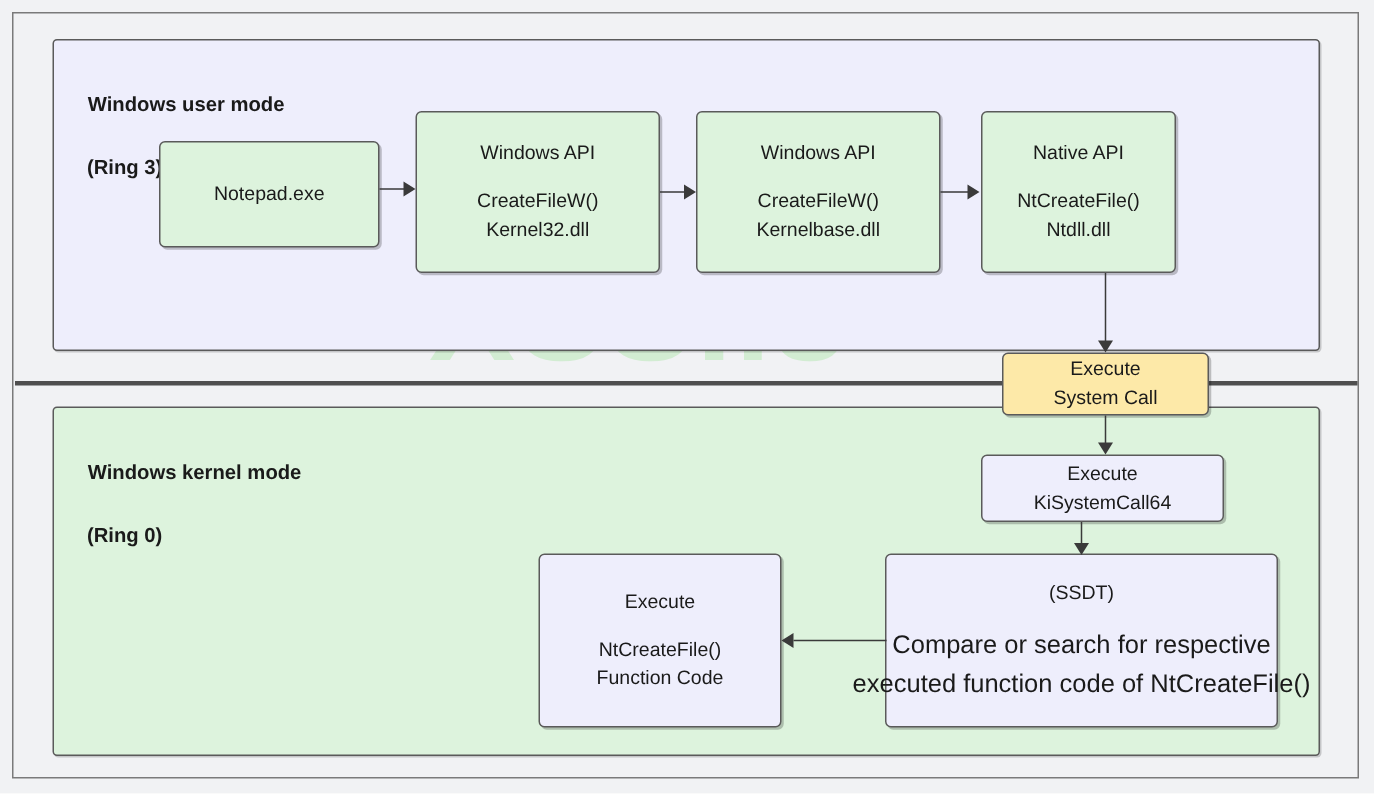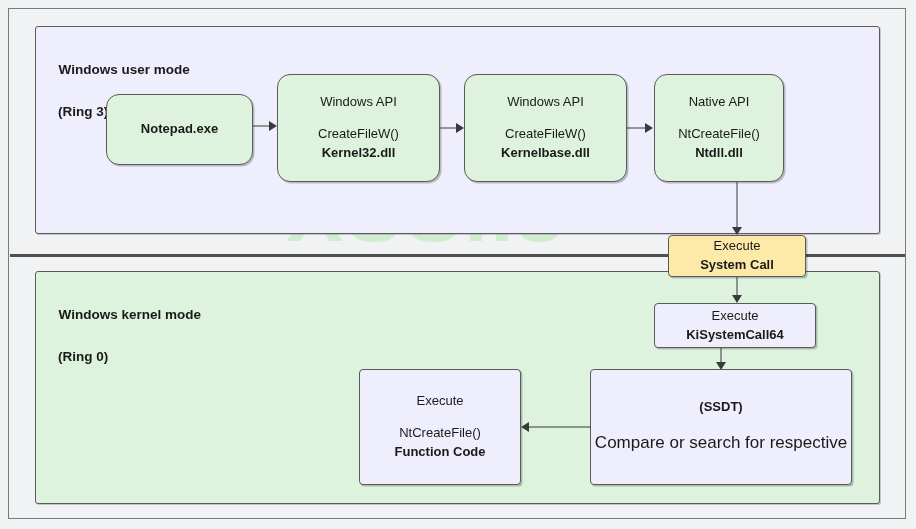--- a/index.html
+++ b/index.html
@@ -69,7 +69,7 @@
     z-index:4;
     color:#1a1a1a;
   }
-  .box.green{ background:#ddf3dd;border-radius:13px; }
+  .box.green{ background:#ddf3dd; }
   .box.lav{ background:#eeeefc; }
   .box.yellow{ background:#fde9a8; }
   .box .line{ font-size:13px; line-height:1.45; white-space:nowrap;}

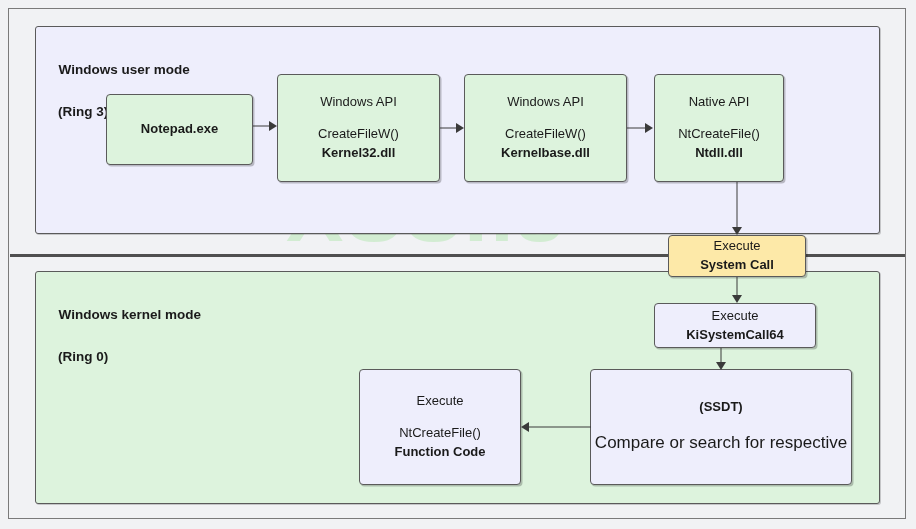--- a/index.html
+++ b/index.html
@@ -73,7 +73,7 @@
   .box.lav{ background:#eeeefc; }
   .box.yellow{ background:#fde9a8; }
   .box .line{ font-size:13px; line-height:1.45; white-space:nowrap;}
-  .box .line.b{ font-weight:bold; }
+  .box .line.b{ font-weight:normal; }
   .box .gap{ height:13px; }
   .box .wrapline{ font-size:17px; line-height:1.5; white-space:nowrap;}
 

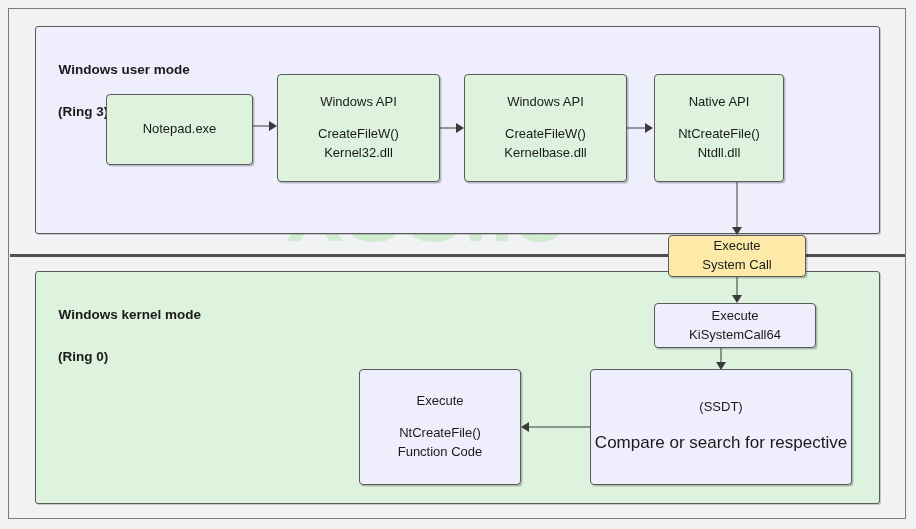--- a/index.html
+++ b/index.html
@@ -204,6 +204,7 @@
     <div class="line b">(SSDT)</div>
     <div class="gap"></div>
     <div class="wrapline">Compare or search for respective</div>
+    <div class="wrapline">executed function code of NtCreateFile()</div>
   </div>
 
   <div class="box lav" id="box-funccode">

